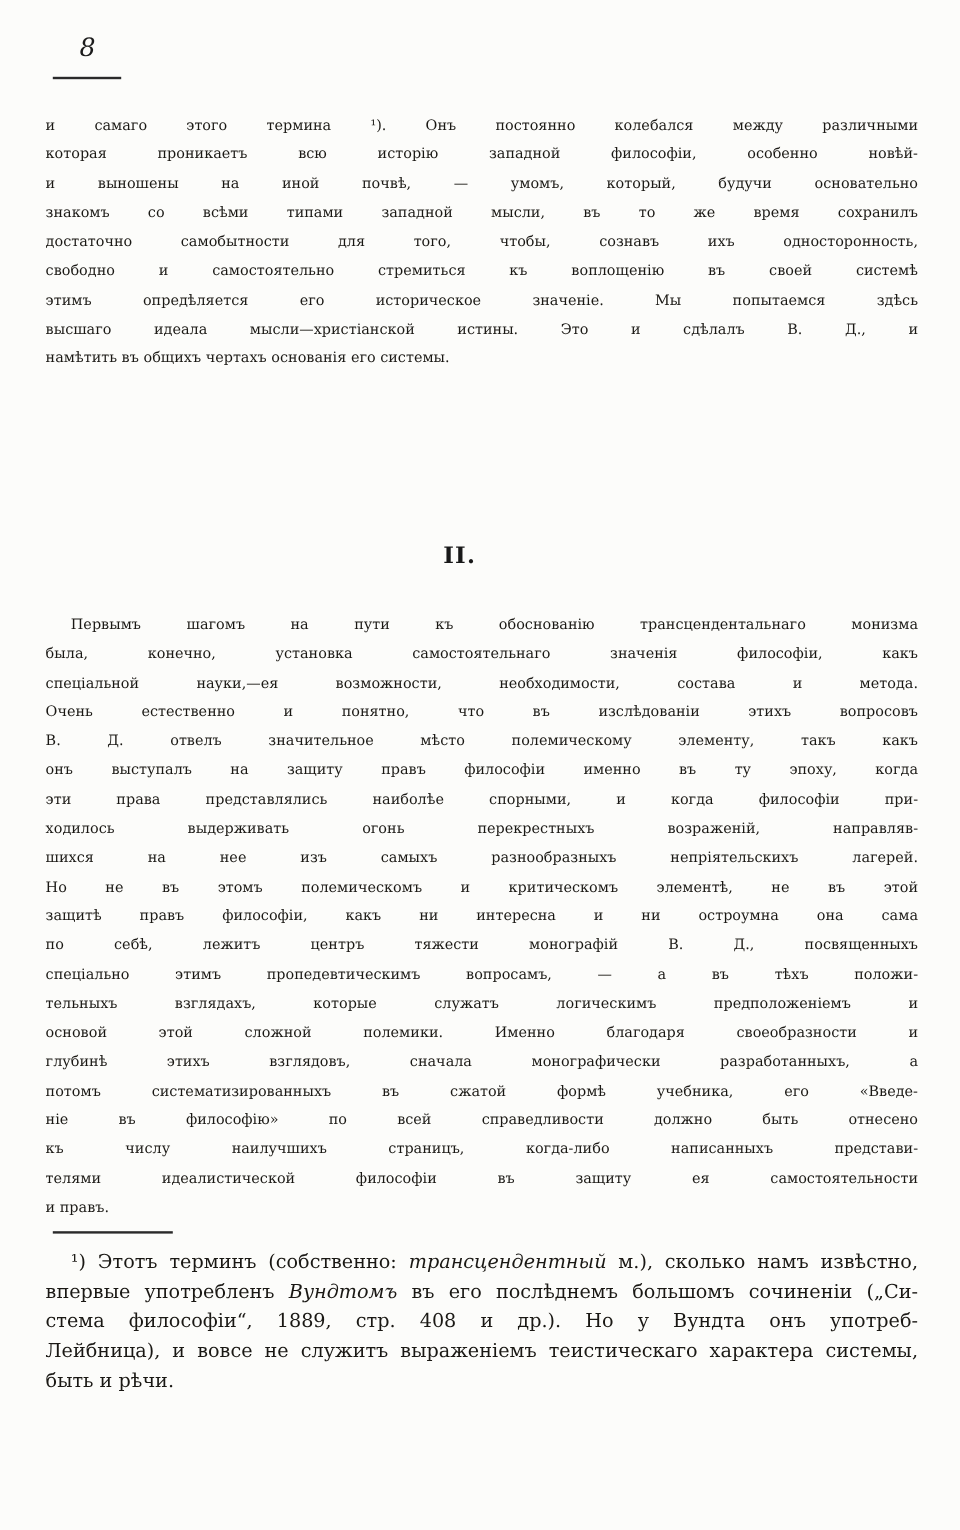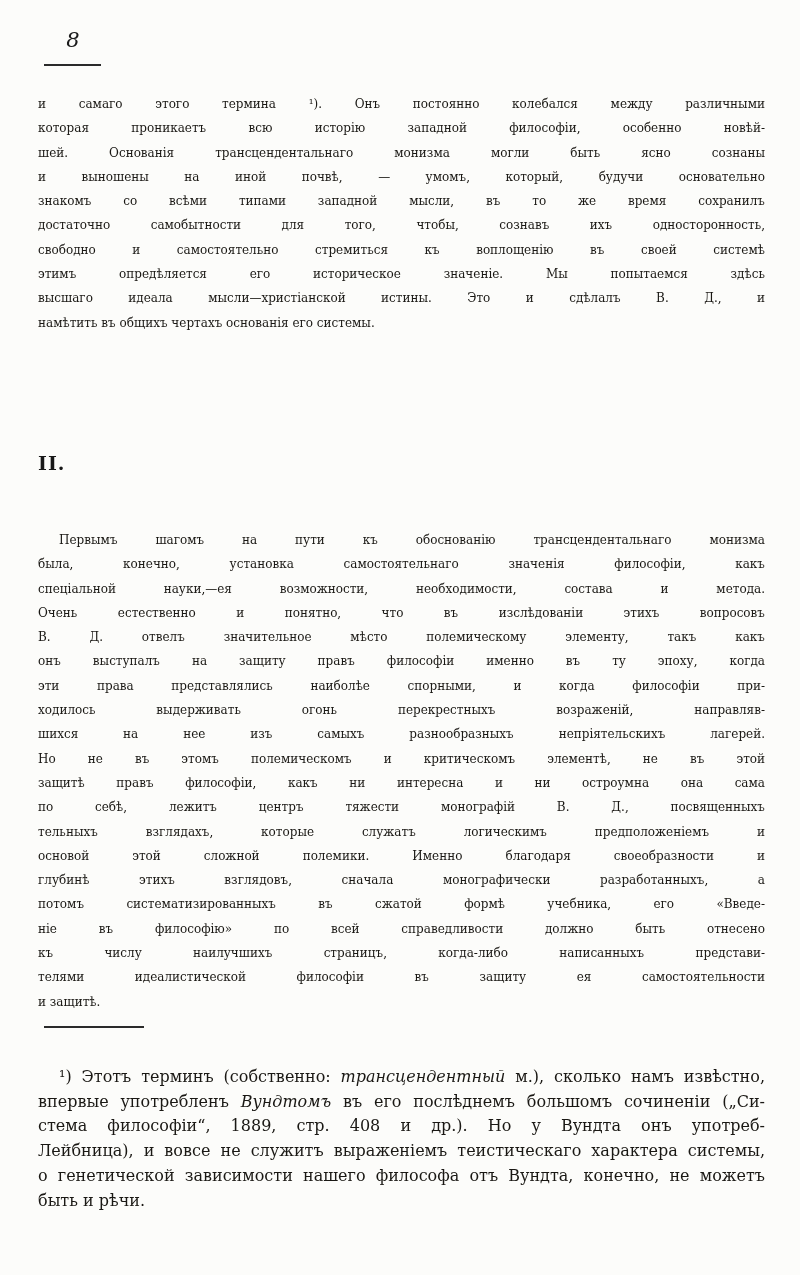--- a/index.html
+++ b/index.html
@@ -88,7 +88,6 @@
   <div class="textblock p1">
       <div class="line"><span>и самаго этого термина ¹). Онъ постоянно колебался между различными</span></div>
       <div class="line"><span>которая проникаетъ всю исторію западной философіи, особенно новѣй-</span></div>
-      <div class="line"><span>шей. Основанія трансцендентальнаго монизма могли быть ясно сознаны</span></div>
       <div class="line"><span>и выношены на иной почвѣ, — умомъ, который, будучи основательно</span></div>
       <div class="line"><span>знакомъ со всѣми типами западной мысли, въ то же время сохранилъ</span></div>
       <div class="line"><span>достаточно самобытности для того, чтобы, сознавъ ихъ односторонность,</span></div>

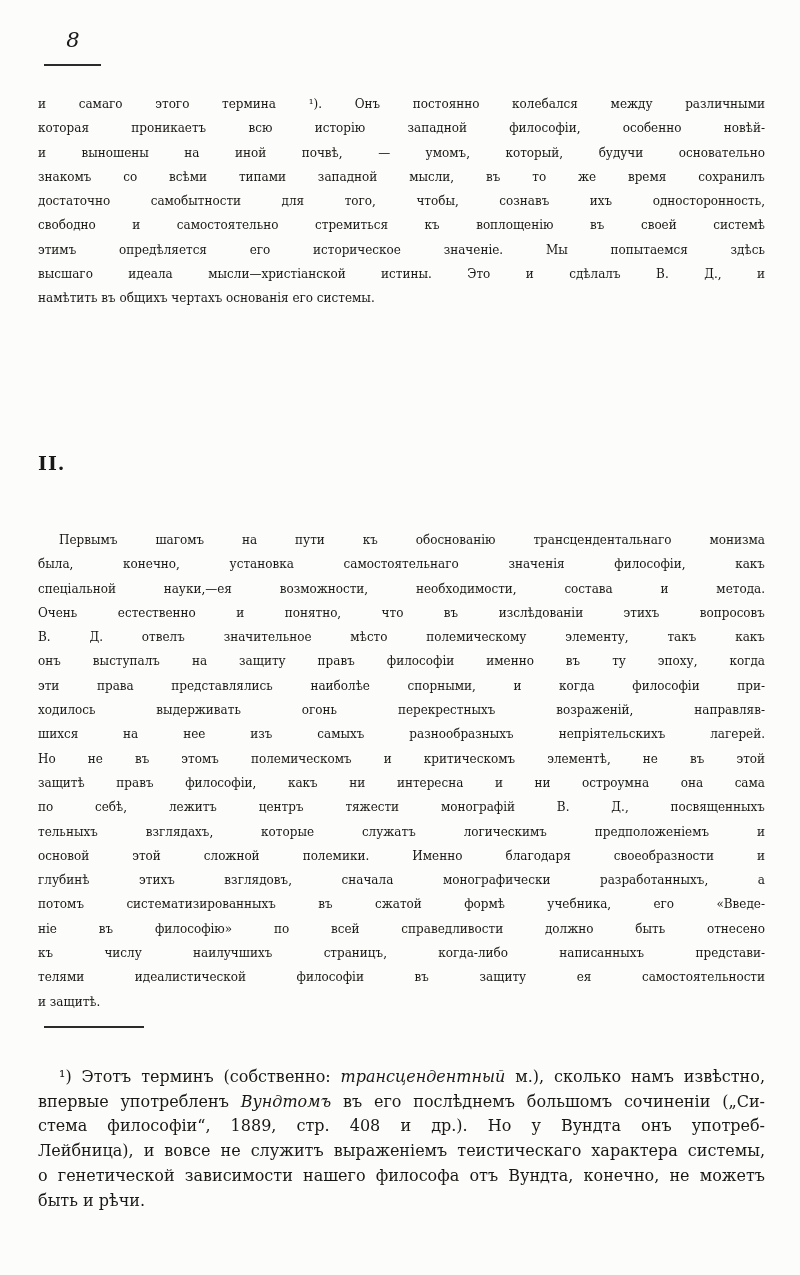--- a/index.html
+++ b/index.html
@@ -63,6 +63,7 @@
     left: 38px;
     top: 452px;
     width: 690px;
+    text-align: center;
     font-size: 19px;
     font-weight: bold;
     letter-spacing: 1px;

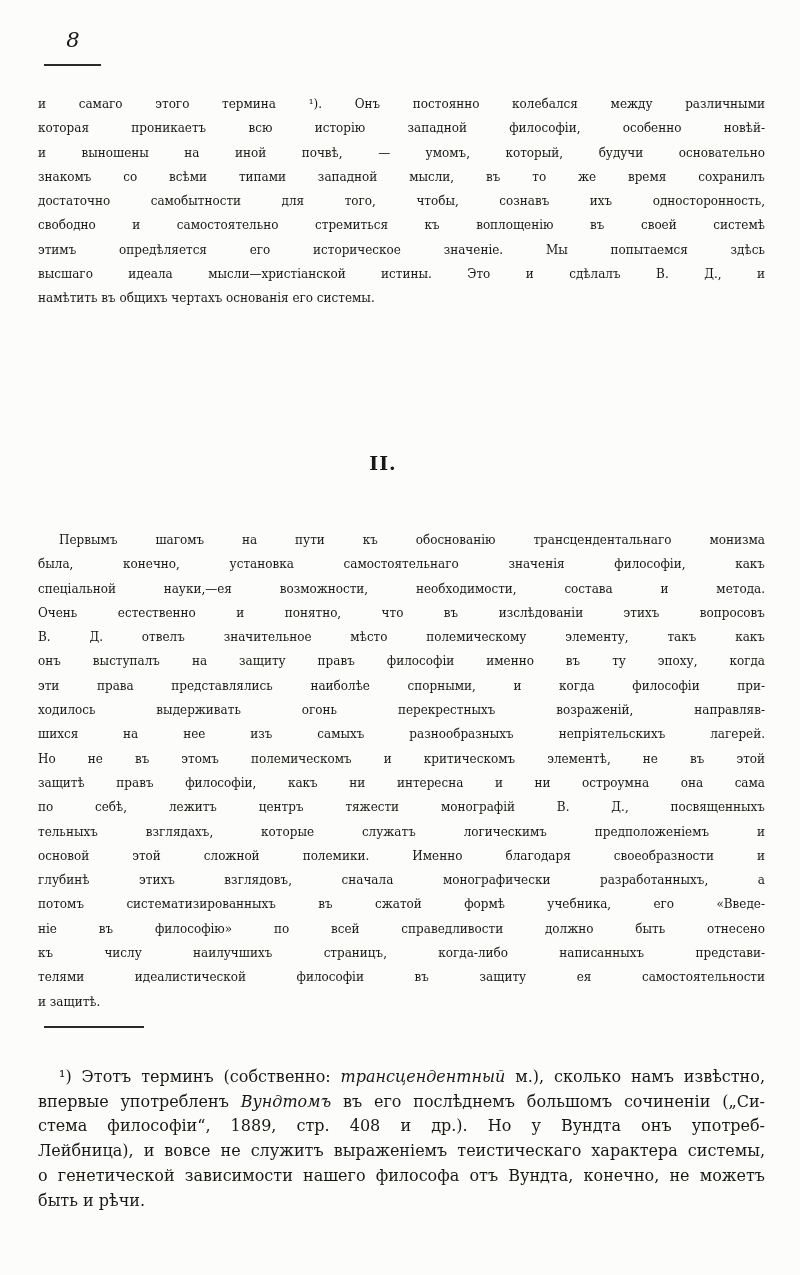--- a/index.html
+++ b/index.html
@@ -42,7 +42,7 @@
     font-size: 12px;
   }
   .p1 { top: 92px; }
-  .p2 { top: 528px; }
+  .p2 { top: 508px; }
   .p1 .line, .p2 .line { line-height: 24.3px; }
   .fn {
     top: 1040px;

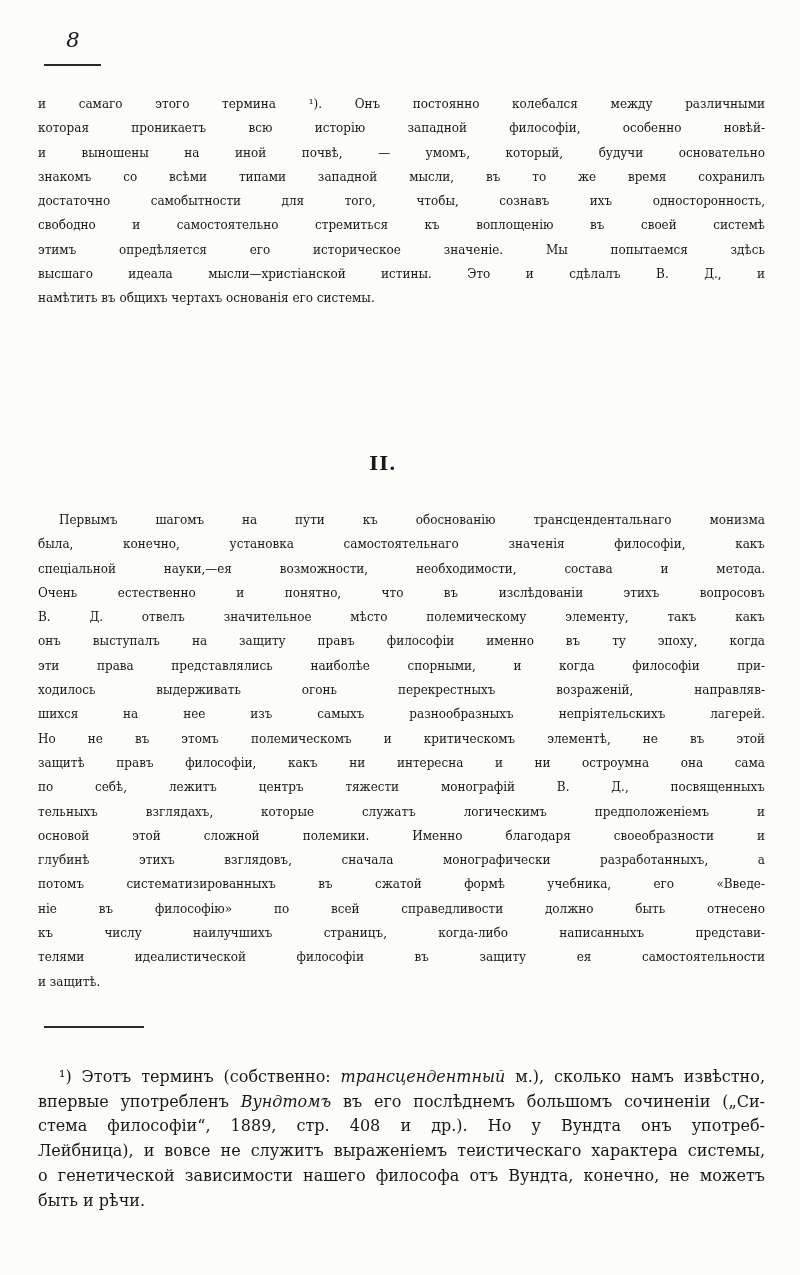--- a/index.html
+++ b/index.html
@@ -113,6 +113,7 @@
       <div class="line"><span>Но не въ этомъ полемическомъ и критическомъ элементѣ, не въ этой</span></div>
       <div class="line"><span>защитѣ правъ философіи, какъ ни интересна и ни остроумна она сама</span></div>
       <div class="line"><span>по себѣ, лежитъ центръ тяжести монографій В. Д., посвященныхъ</span></div>
+      <div class="line"><span>спеціально этимъ пропедевтическимъ вопросамъ, — а въ тѣхъ положи-</span></div>
       <div class="line"><span>тельныхъ взглядахъ, которые служатъ логическимъ предположеніемъ и</span></div>
       <div class="line"><span>основой этой сложной полемики. Именно благодаря своеобразности и</span></div>
       <div class="line"><span>глубинѣ этихъ взглядовъ, сначала монографически разработанныхъ, а</span></div>

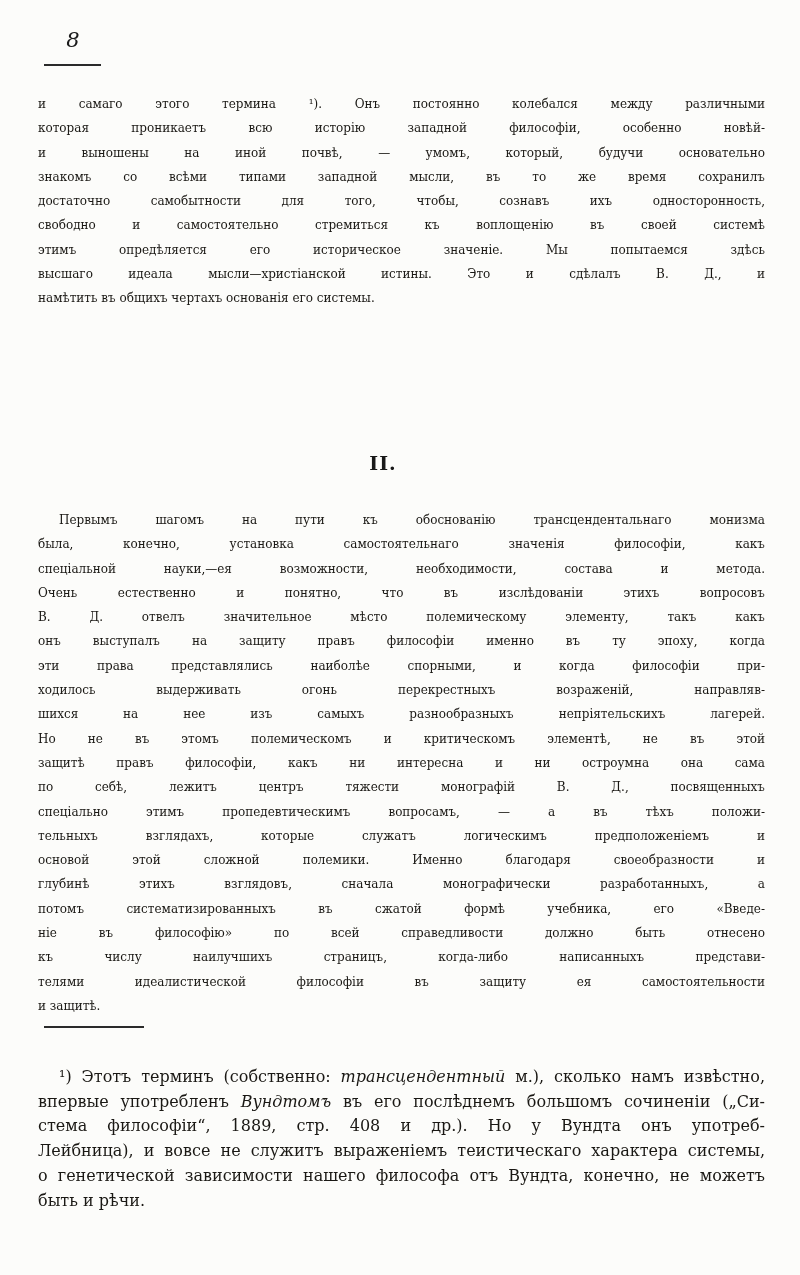--- a/index.html
+++ b/index.html
@@ -121,7 +121,7 @@
       <div class="line"><span>ніе въ философію» по всей справедливости должно быть отнесено</span></div>
       <div class="line"><span>къ числу наилучшихъ страницъ, когда-либо написанныхъ представи-</span></div>
       <div class="line"><span>телями идеалистической философіи въ защиту ея самостоятельности</span></div>
-      <div class="line last"><span>и защитѣ.</span></div>
+      <div class="line last"><span>и правъ.</span></div>
     </div>
 
   <div class="fn-rule"></div>

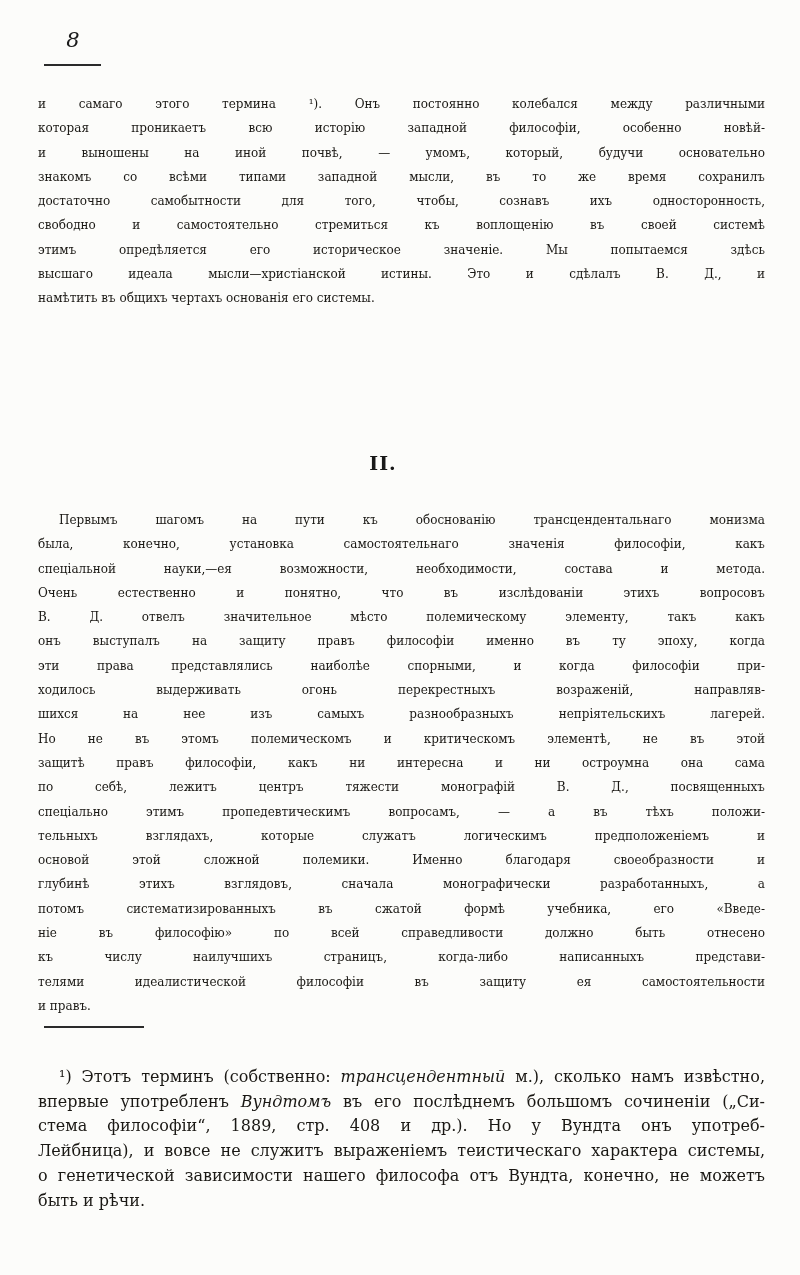--- a/index.html
+++ b/index.html
@@ -47,7 +47,6 @@
   .fn {
     top: 1040px;
     font-size: 16px;
-    margin-top: 25px;
   }
   .fn .line { line-height: 24.7px; }
   .line {

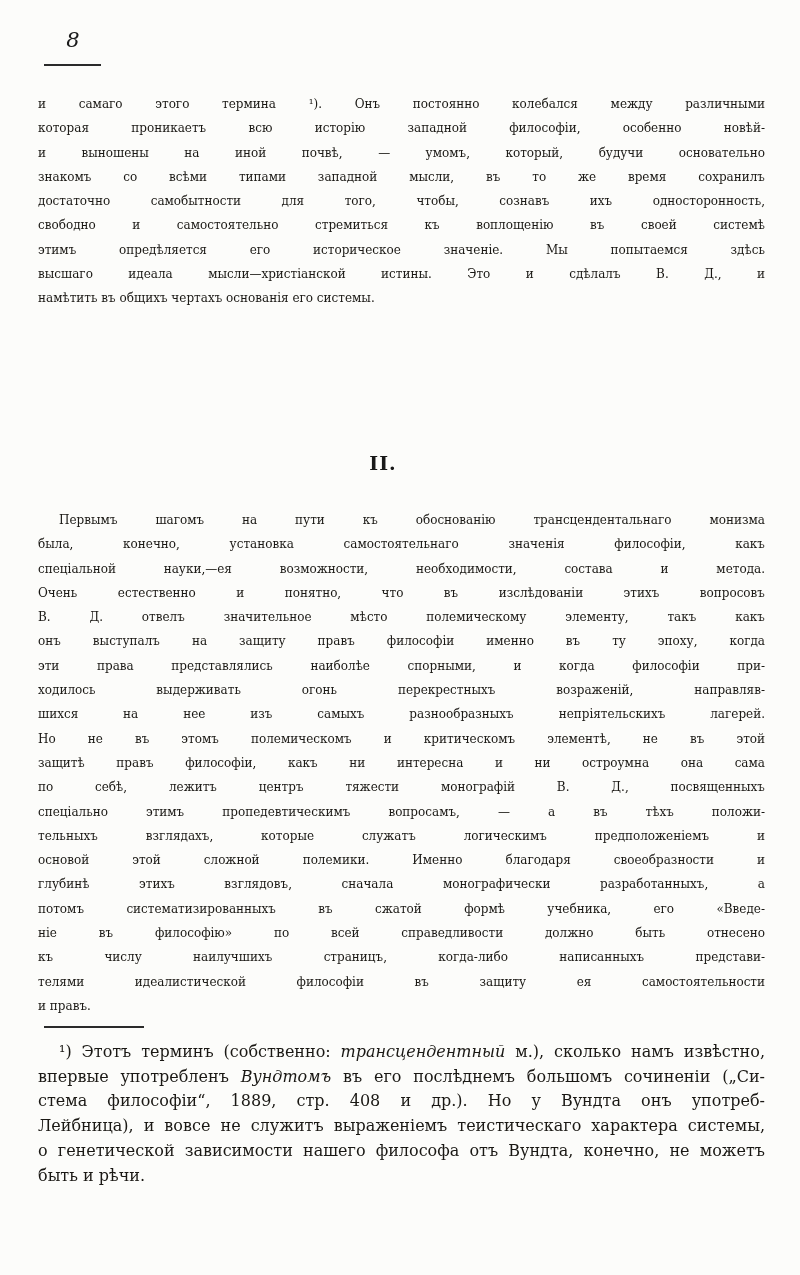--- a/index.html
+++ b/index.html
@@ -130,7 +130,6 @@
       <div class="line"><span>впервые употребленъ </span><span class="it">Вундтомъ</span><span> въ его послѣднемъ большомъ сочиненіи („Си-</span></div>
       <div class="line"><span>стема философіи“, 1889, стр. 408 и др.). Но у Вундта онъ употреб-</span></div>
       <div class="line"><span>Лейбница), и вовсе не служитъ выраженіемъ теистическаго характера системы,</span></div>
-      <div class="line"><span>о генетической зависимости нашего философа отъ Вундта, конечно, не можетъ</span></div>
       <div class="line last"><span>быть и рѣчи.</span></div>
     </div>
 

